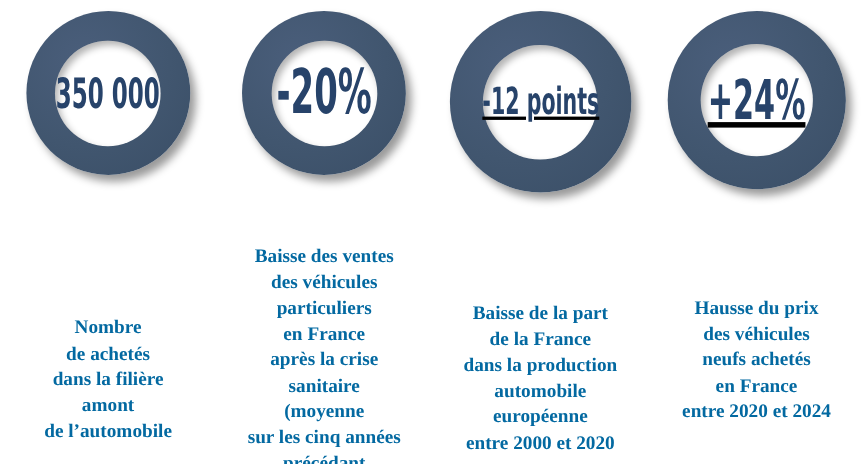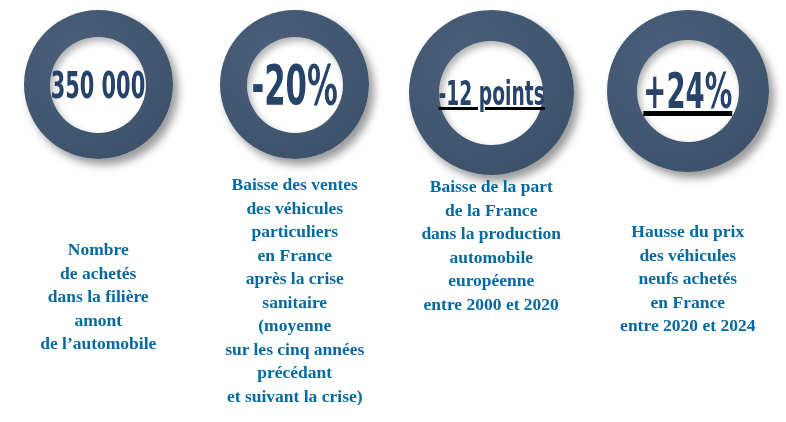--- a/index.html
+++ b/index.html
@@ -12,7 +12,7 @@
   }
   .col {
     flex: 1 1 0;
-    display: flex; flex-direction: column; align-items: center;
+    display: flex; flex-direction: column; align-items: center; gap: 48px;
   }
   .circle {
     border-radius: 50%;

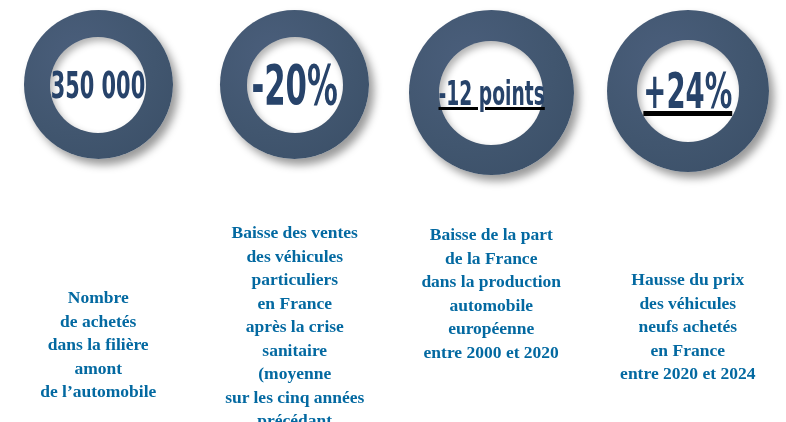--- a/index.html
+++ b/index.html
@@ -59,7 +59,7 @@
   .col:nth-child(3) .circle { width: 165px; height: 165px; }
   .col:nth-child(3) .inner  { width: 104px; height: 104px; text-decoration: underline; }
   .col:nth-child(3) .value  { font-size: 34px; }
-  .col:nth-child(3) .caption{ }
+  .col:nth-child(3) .caption{ margin-top: 50px; }
 
   .col:nth-child(4) .circle { width: 162px; height: 162px; text-decoration: underline; }
   .col:nth-child(4) .inner  { width: 102px; height: 102px; }

